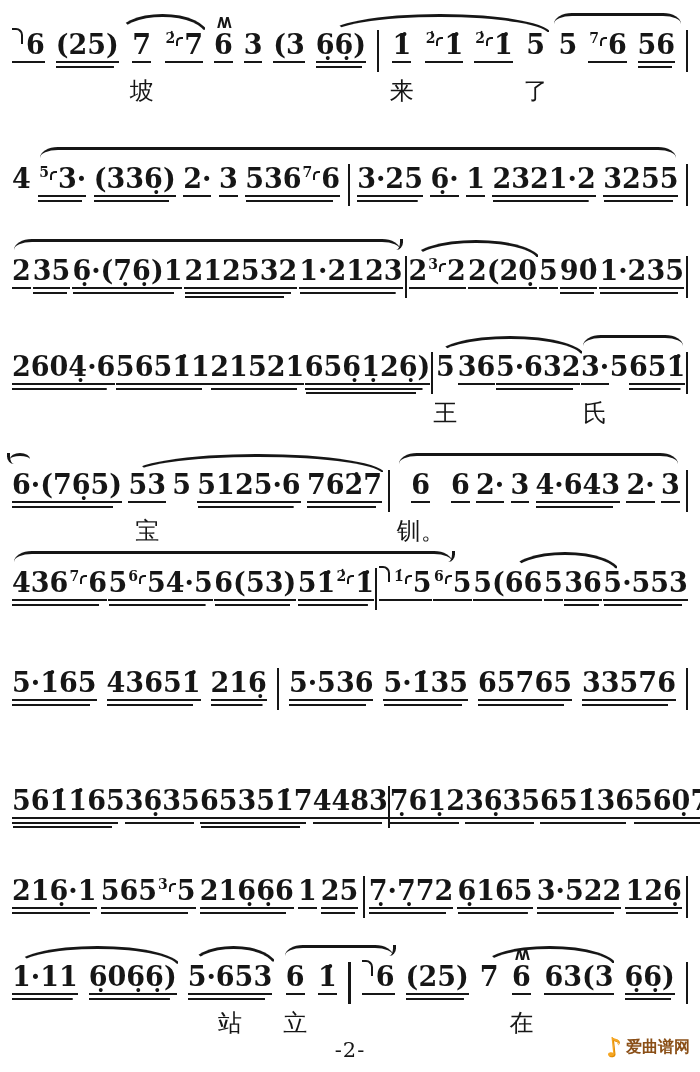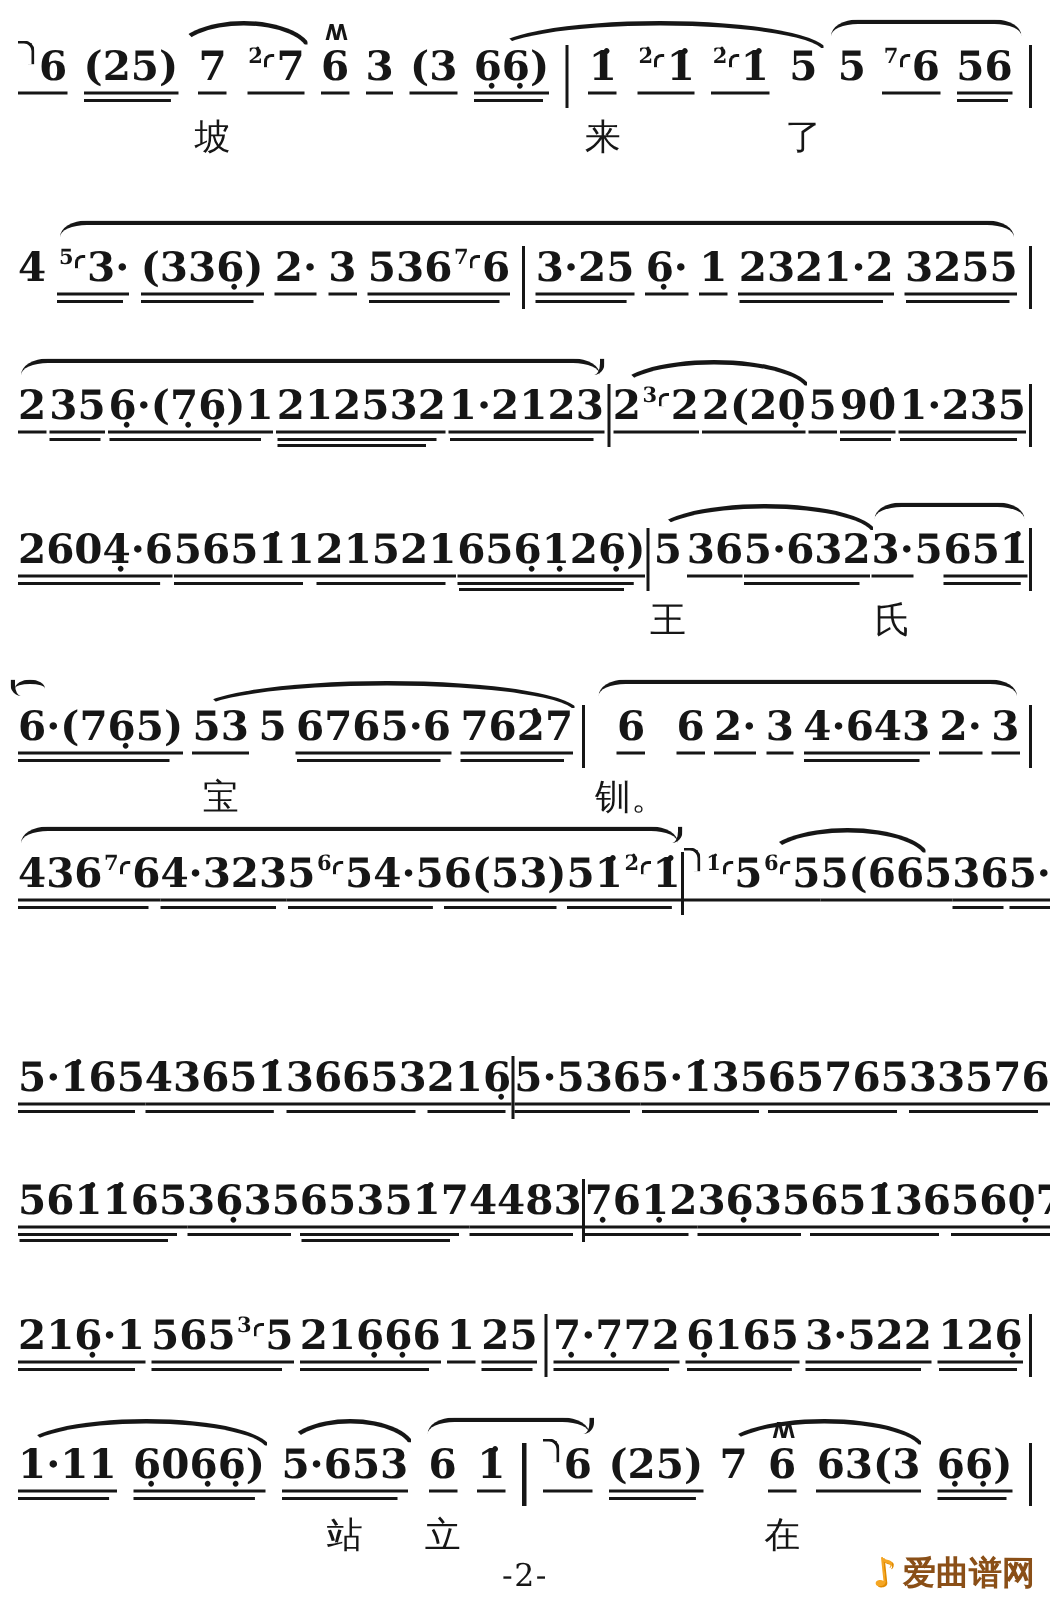--- a/index.html
+++ b/index.html
@@ -241,7 +241,7 @@
             <span class="note u0">5</span>
           </div>
           <div class="cell">
-            <span class="note u2">6765·6</span>
+            <span class="note u2">5125·6</span>
           </div>
           <div class="cell">
             <span class="note u2">762̇7</span>

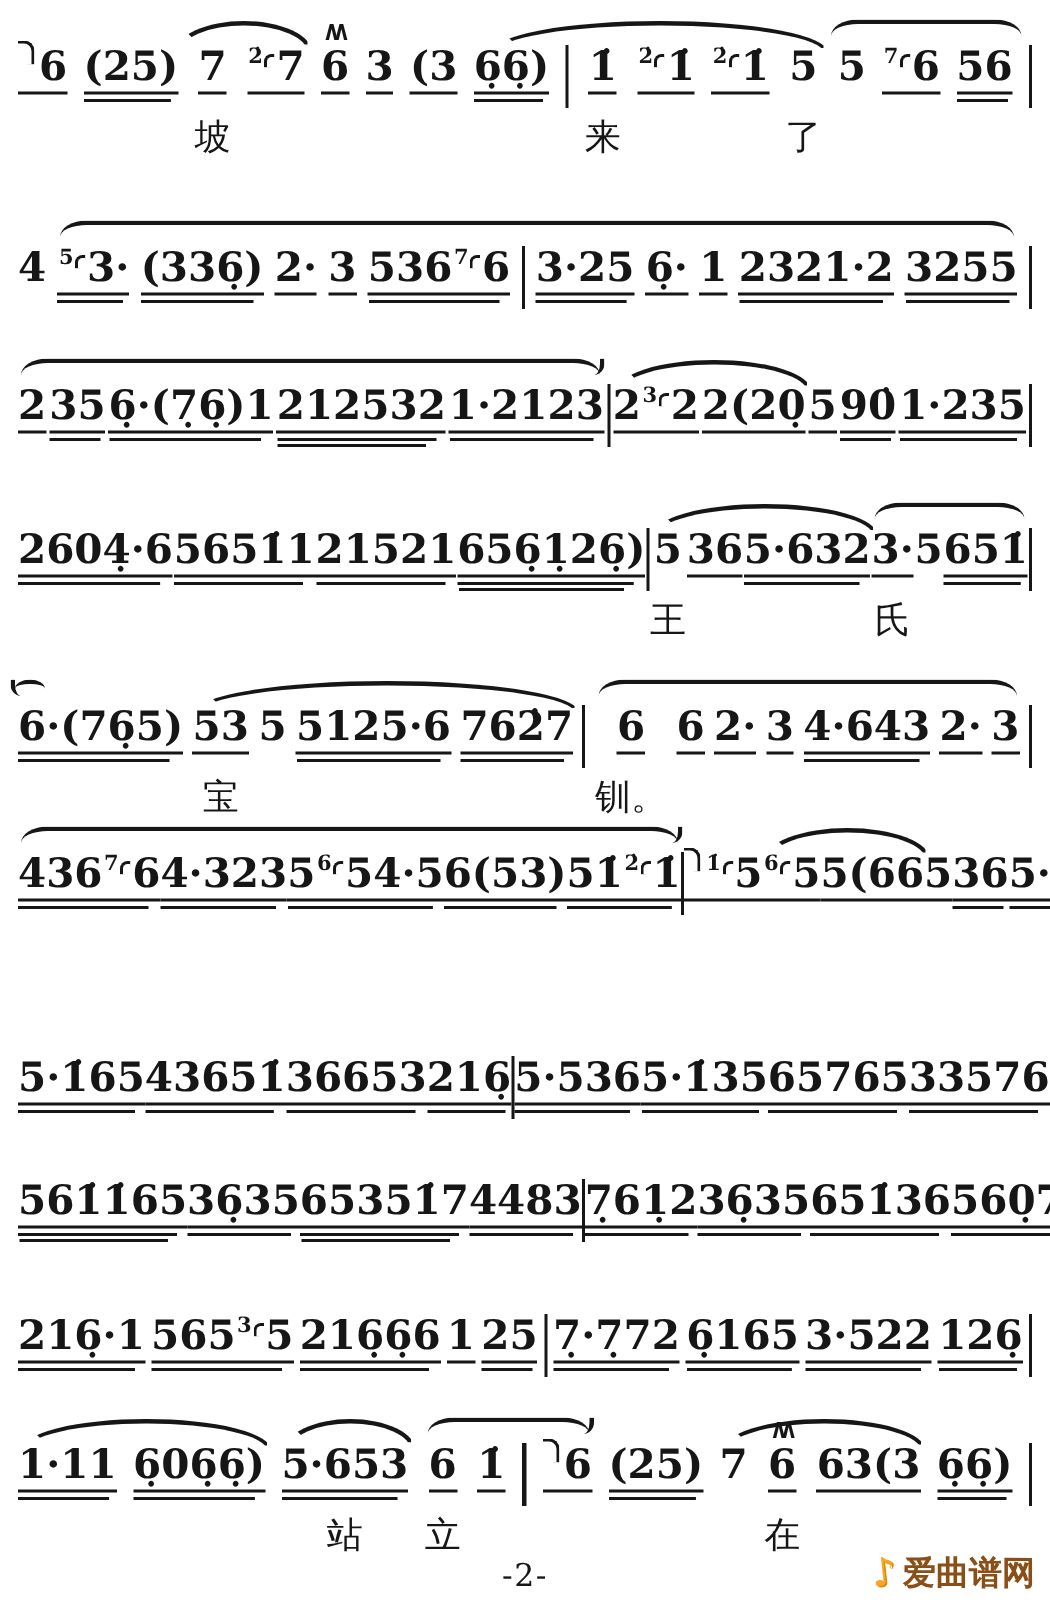--- a/index.html
+++ b/index.html
@@ -281,9 +281,6 @@
             <span class="note u2">436<sup class="orn">7</sup>6</span>
           </div>
           <div class="cell">
-            <span class="note u2">4·323</span>
-          </div>
-          <div class="cell">
             <span class="note u2">5<sup class="orn">6</sup>54·5</span>
           </div>
           <div class="cell">

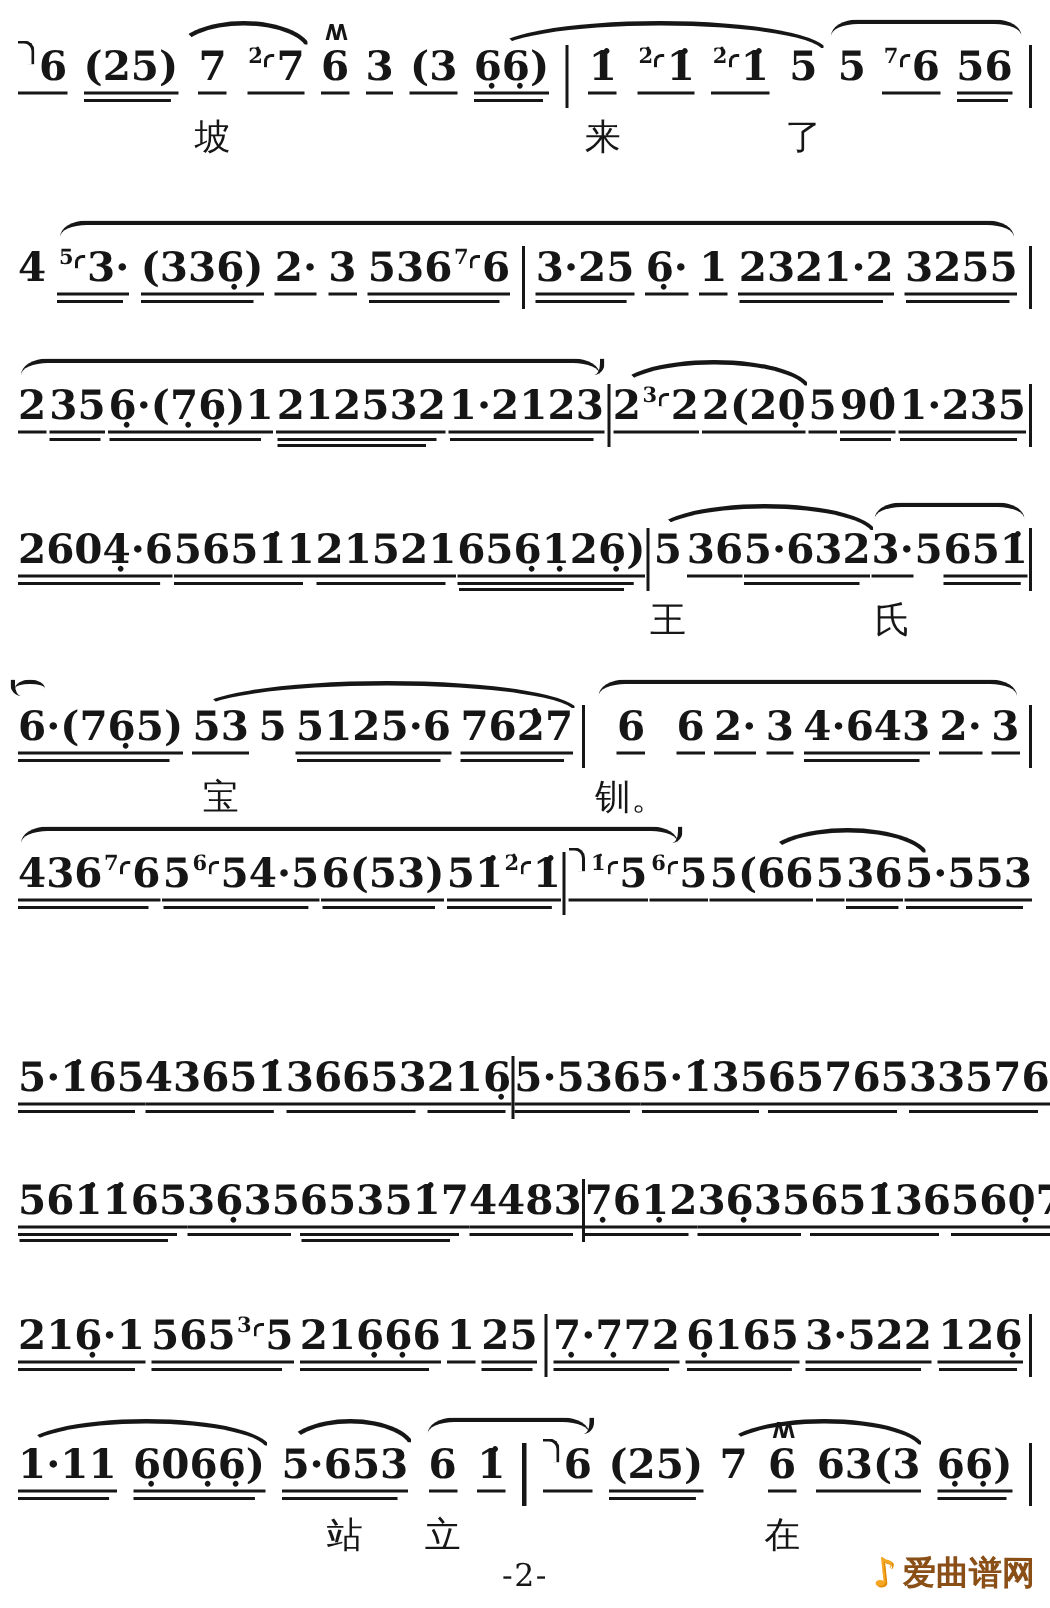--- a/index.html
+++ b/index.html
@@ -312,7 +312,7 @@
         <div class="arc flat hr" style="left: 14px; width: 438px;"></div>
         <div class="arc curve" style="left: 510px; width: 104px;"></div>
       </div>
-      <div class="line" style="top: 684px;">
+      <div class="line" style="top: 648px;">
         <div class="cells">
           <div class="cell">
             <span class="note u2">5·1̇65</span>

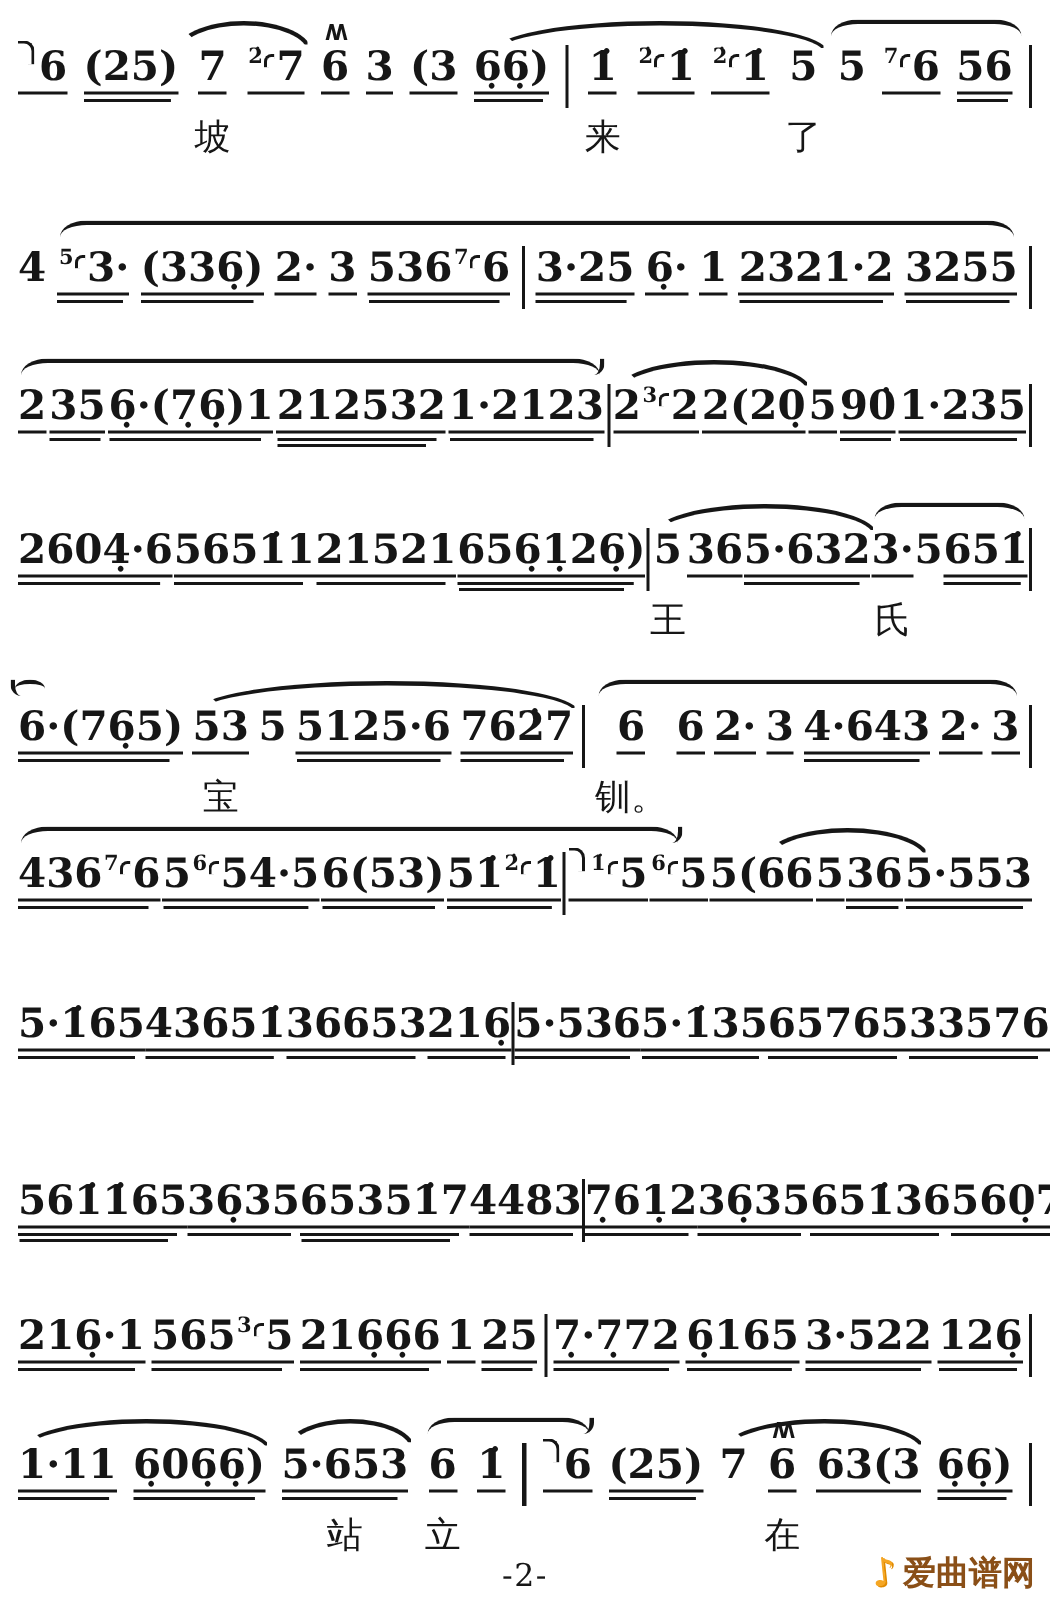--- a/index.html
+++ b/index.html
@@ -321,9 +321,6 @@
             <span class="note u2">43651̇</span>
           </div>
           <div class="cell">
-            <span class="note u2">36653</span>
-          </div>
-          <div class="cell">
             <span class="note u2">216̣</span>
           </div>
           <div class="vbar"></div>

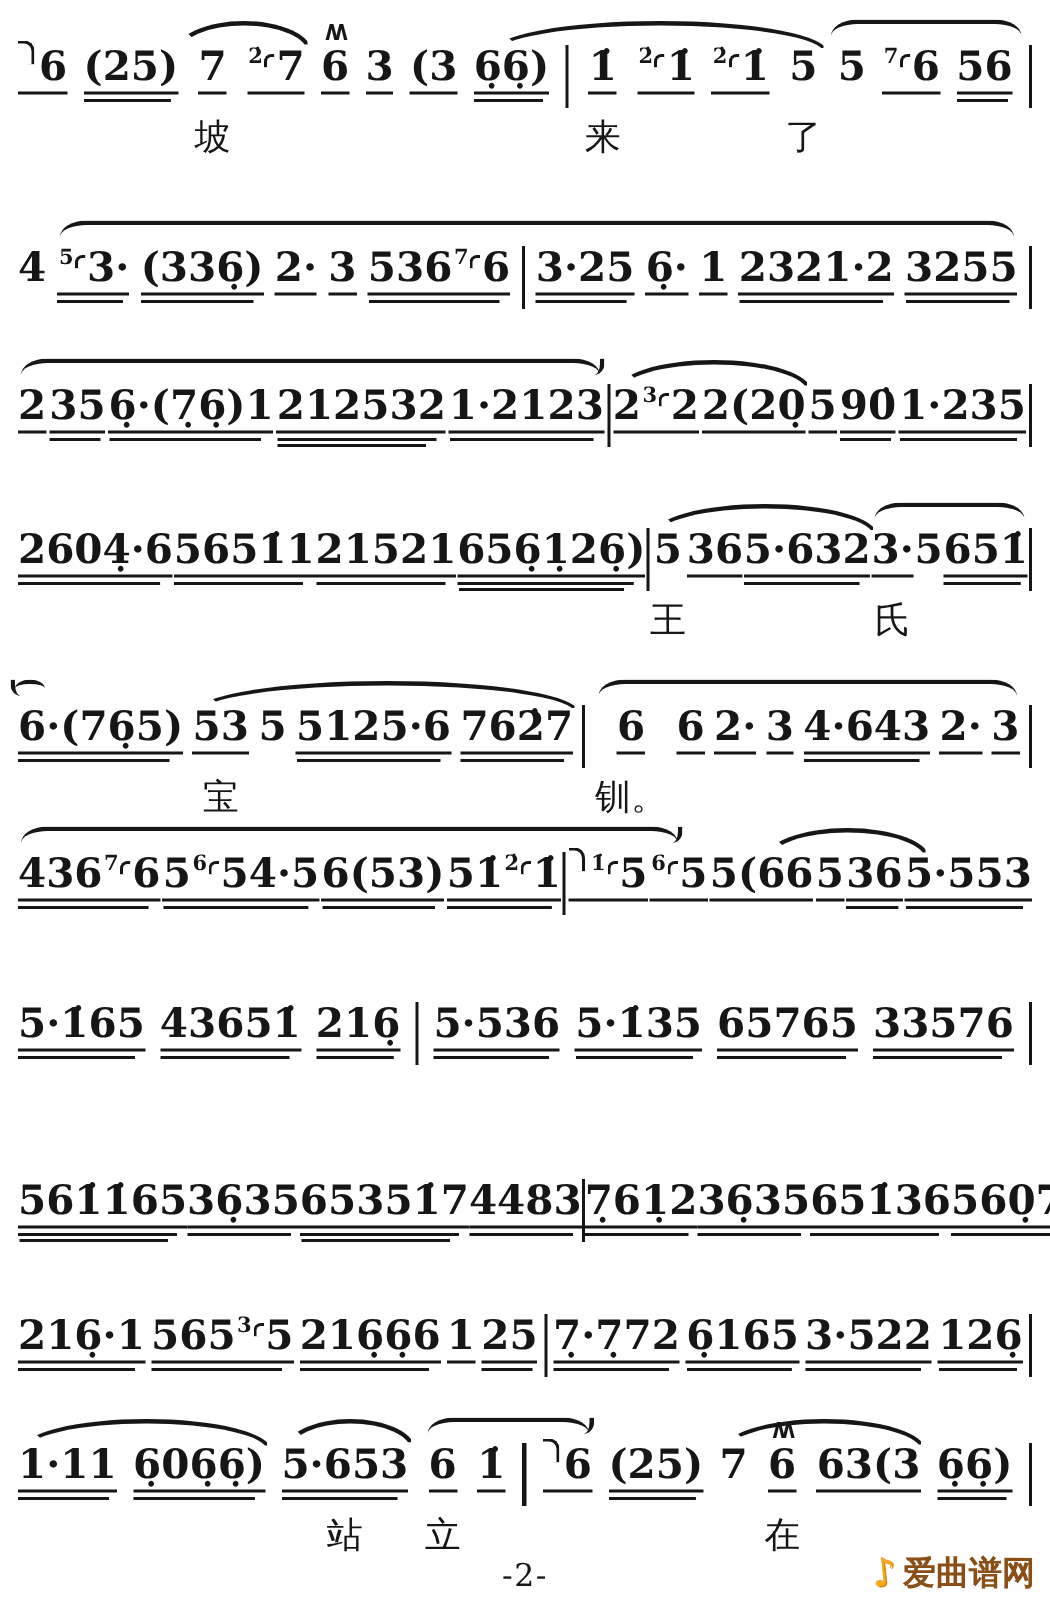--- a/index.html
+++ b/index.html
@@ -44,7 +44,7 @@
   #watermark{position:absolute;right:10px;top:1034px;display:flex;align-items:center;gap:4px;}
   #wm-icon{font-family:"DejaVu Sans",sans-serif;font-size:26px;line-height:26px;color:#f5a623;
        text-shadow:1px 1px 0 #e08a00;transform:rotate(-6deg);}
-  #wm-text{font-family:"DejaVu Sans","Liberation Sans",sans-serif;font-size:22px;font-weight:bold;
+  #wm-text{font-family:"DejaVu Sans","Liberation Sans",sans-serif;font-size:16px;font-weight:bold;
        color:#8a4f17;}
 </style>
 </head>

